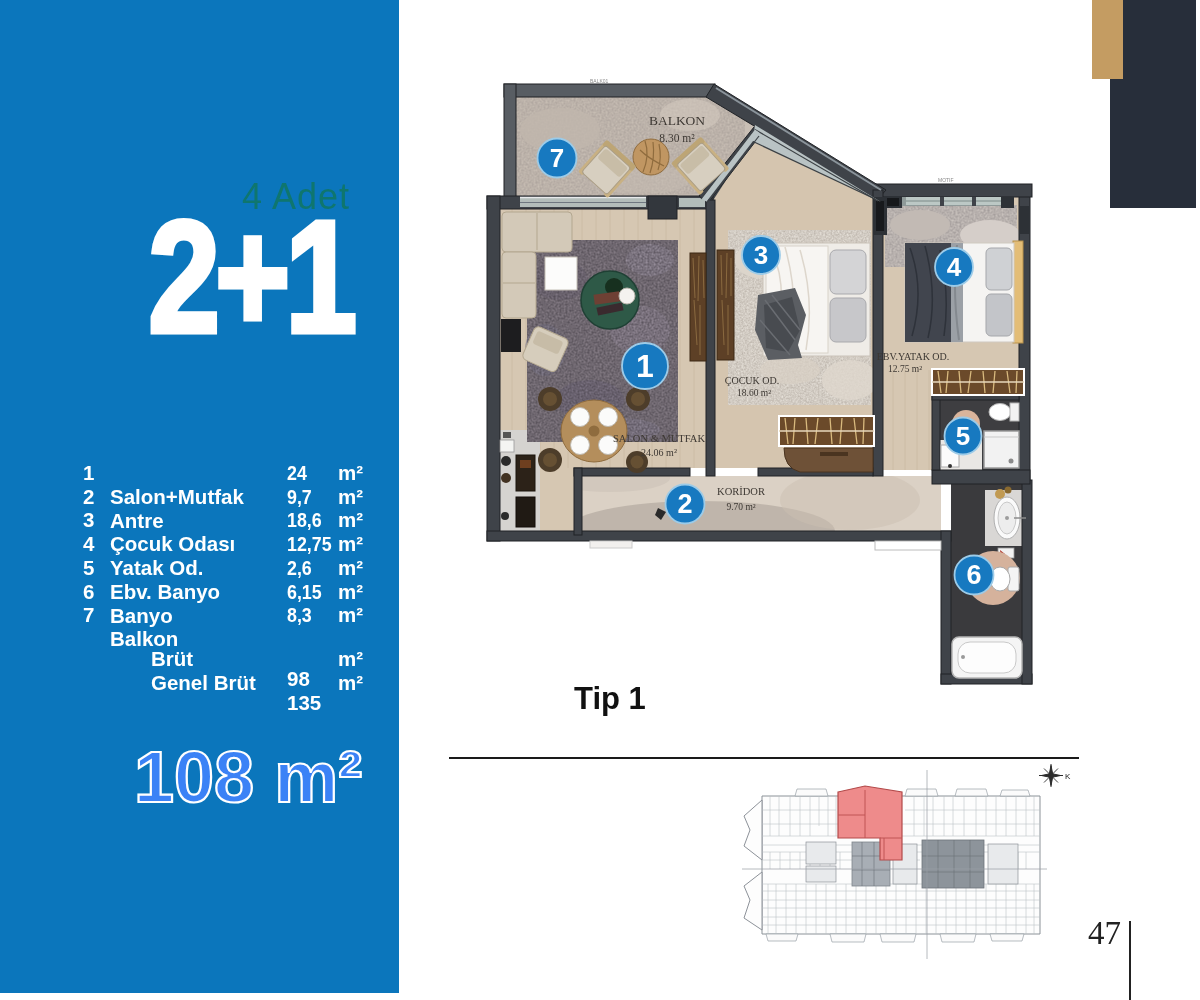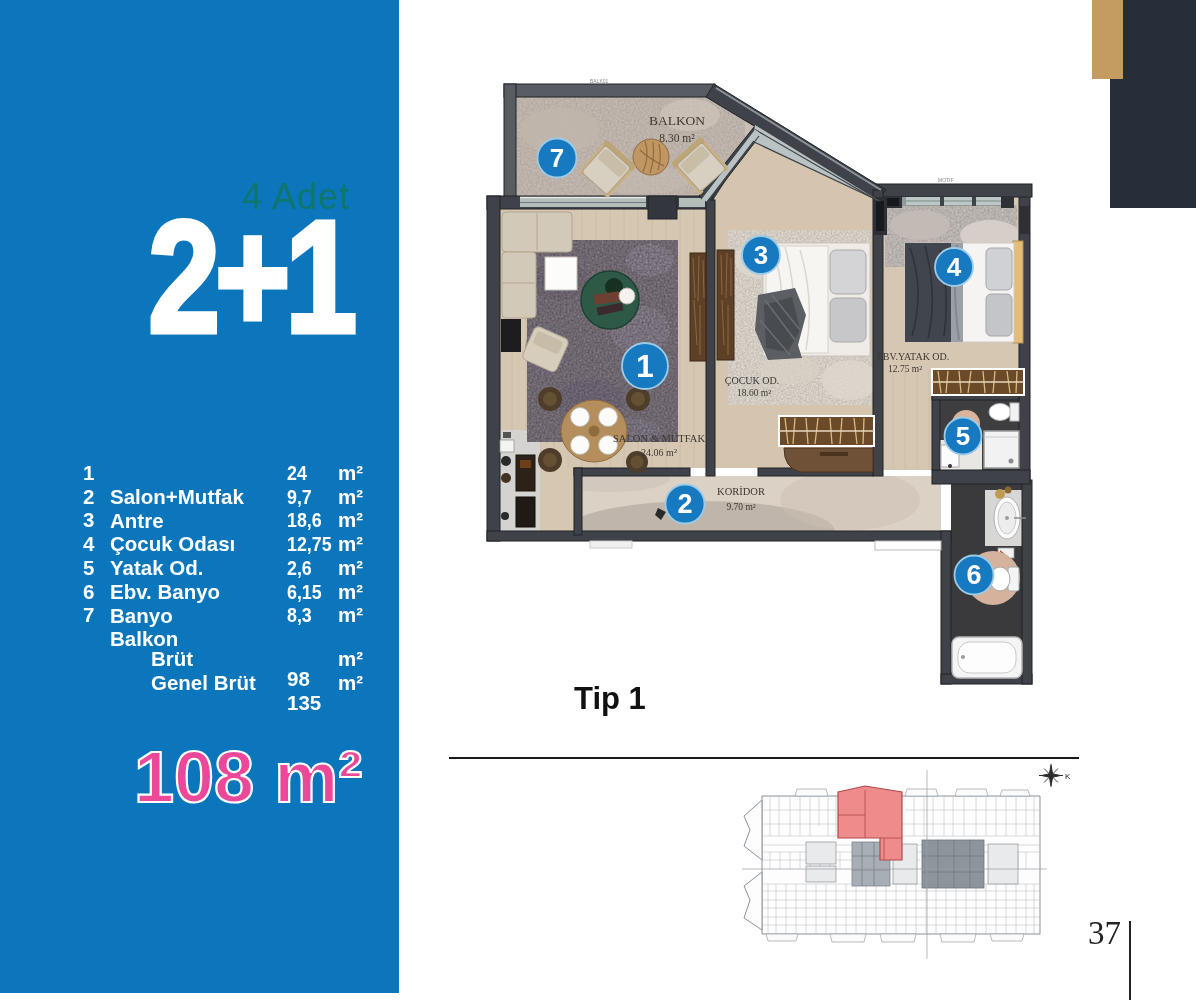--- a/index.html
+++ b/index.html
@@ -29,7 +29,7 @@
 <div class="row" style="left:287px;top:647px;line-height:24px;margin-top:20px;">98<br>135</div>
 <div class="row" style="left:338px;top:647px;line-height:24px;">m²<br>m²</div>
 
-<div class="abs" style="left:134px;top:736px;color:#ec4899;font-size:72px;font-weight:bold;-webkit-text-stroke:2.2px #ffffff;">108 m²</div>
+<div class="abs" style="left:134px;top:736px;color:#3b82f6;font-size:72px;font-weight:bold;-webkit-text-stroke:2.2px #ffffff;">108 m²</div>
 
 <div class="abs" style="left:1092px;top:0;width:31px;height:79px;background:#c49c62;"></div>
 

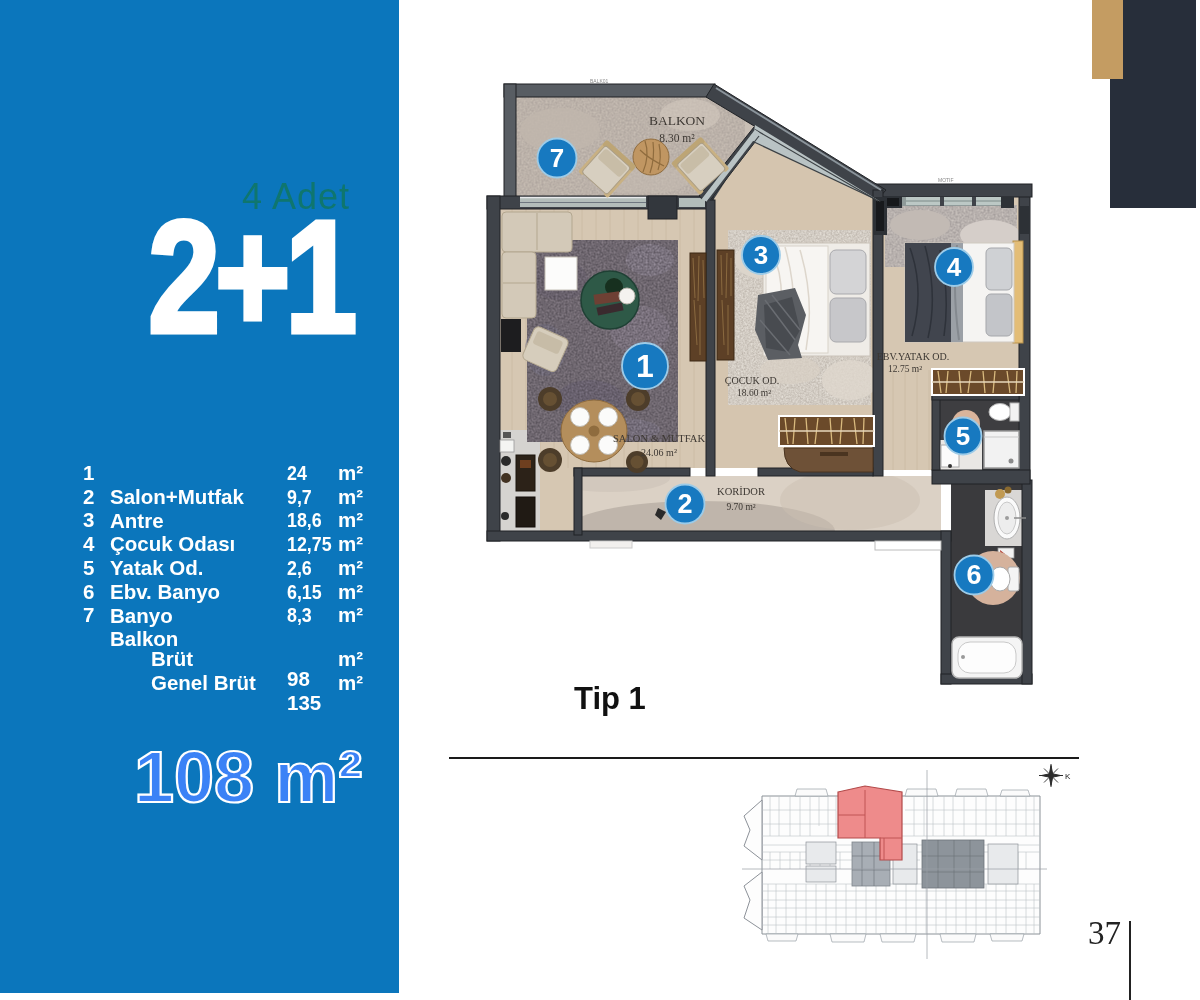--- a/index.html
+++ b/index.html
@@ -41,7 +41,7 @@
 
 <div class="abs" style="left:449px;top:757px;width:630px;height:2px;background:#1a1a1a;"></div>
 
-<div class="abs" style="left:1088px;top:915px;color:#222222;font-family:'Liberation Serif',serif;font-size:33px;">37</div>
+<div class="abs" style="left:1088px;top:915px;color:#222222;font-family:'Liberation Serif',serif;font-size:33px;">47</div>
 
 <div class="abs" style="left:1129px;top:921px;width:2px;height:79px;background:#222222;"></div>
 

